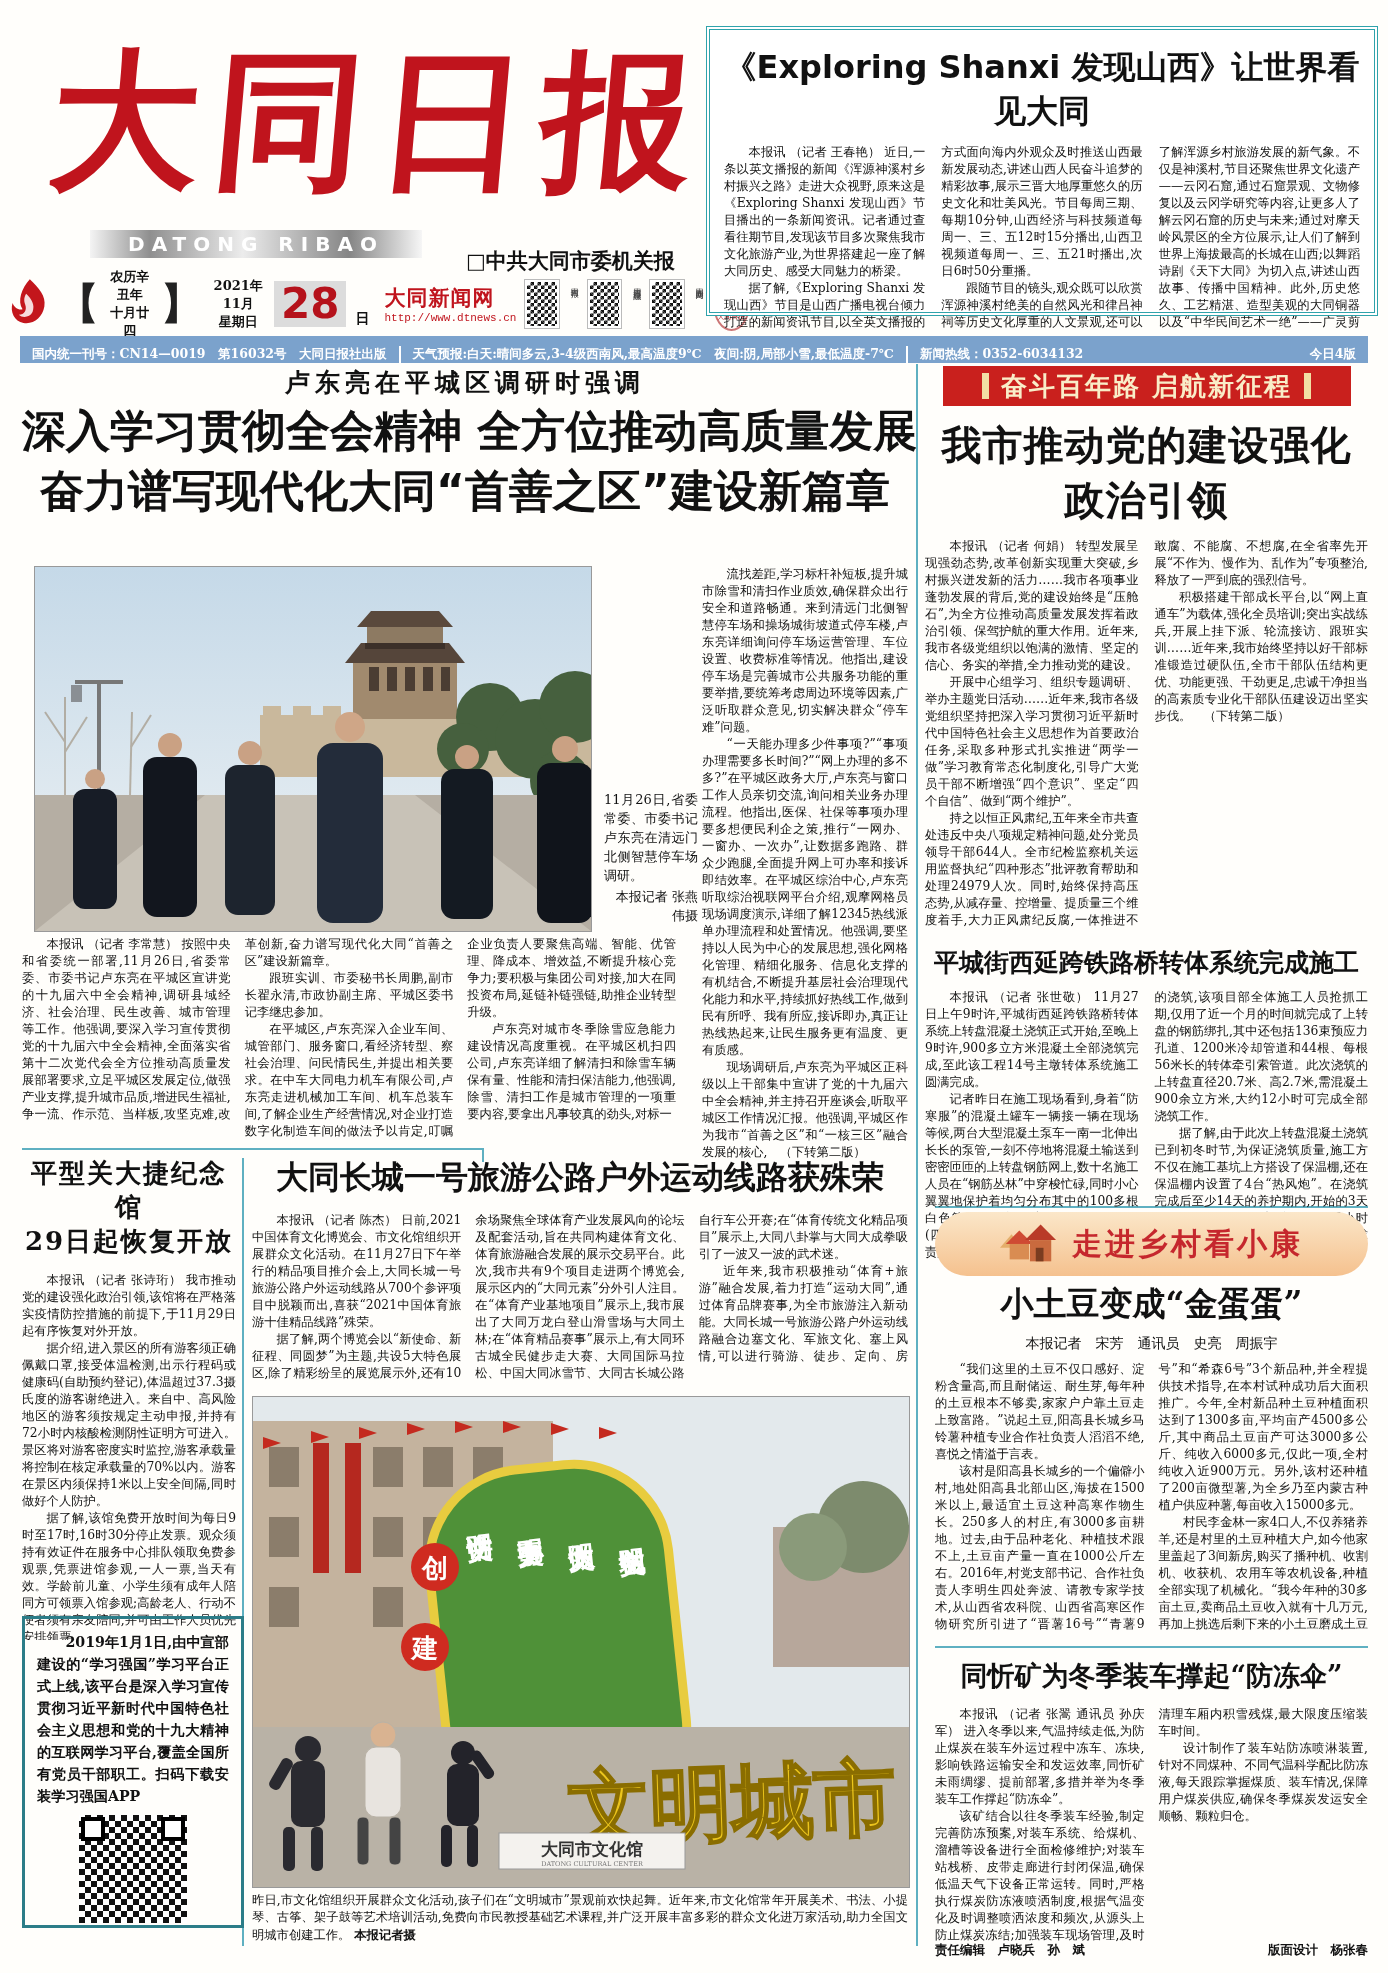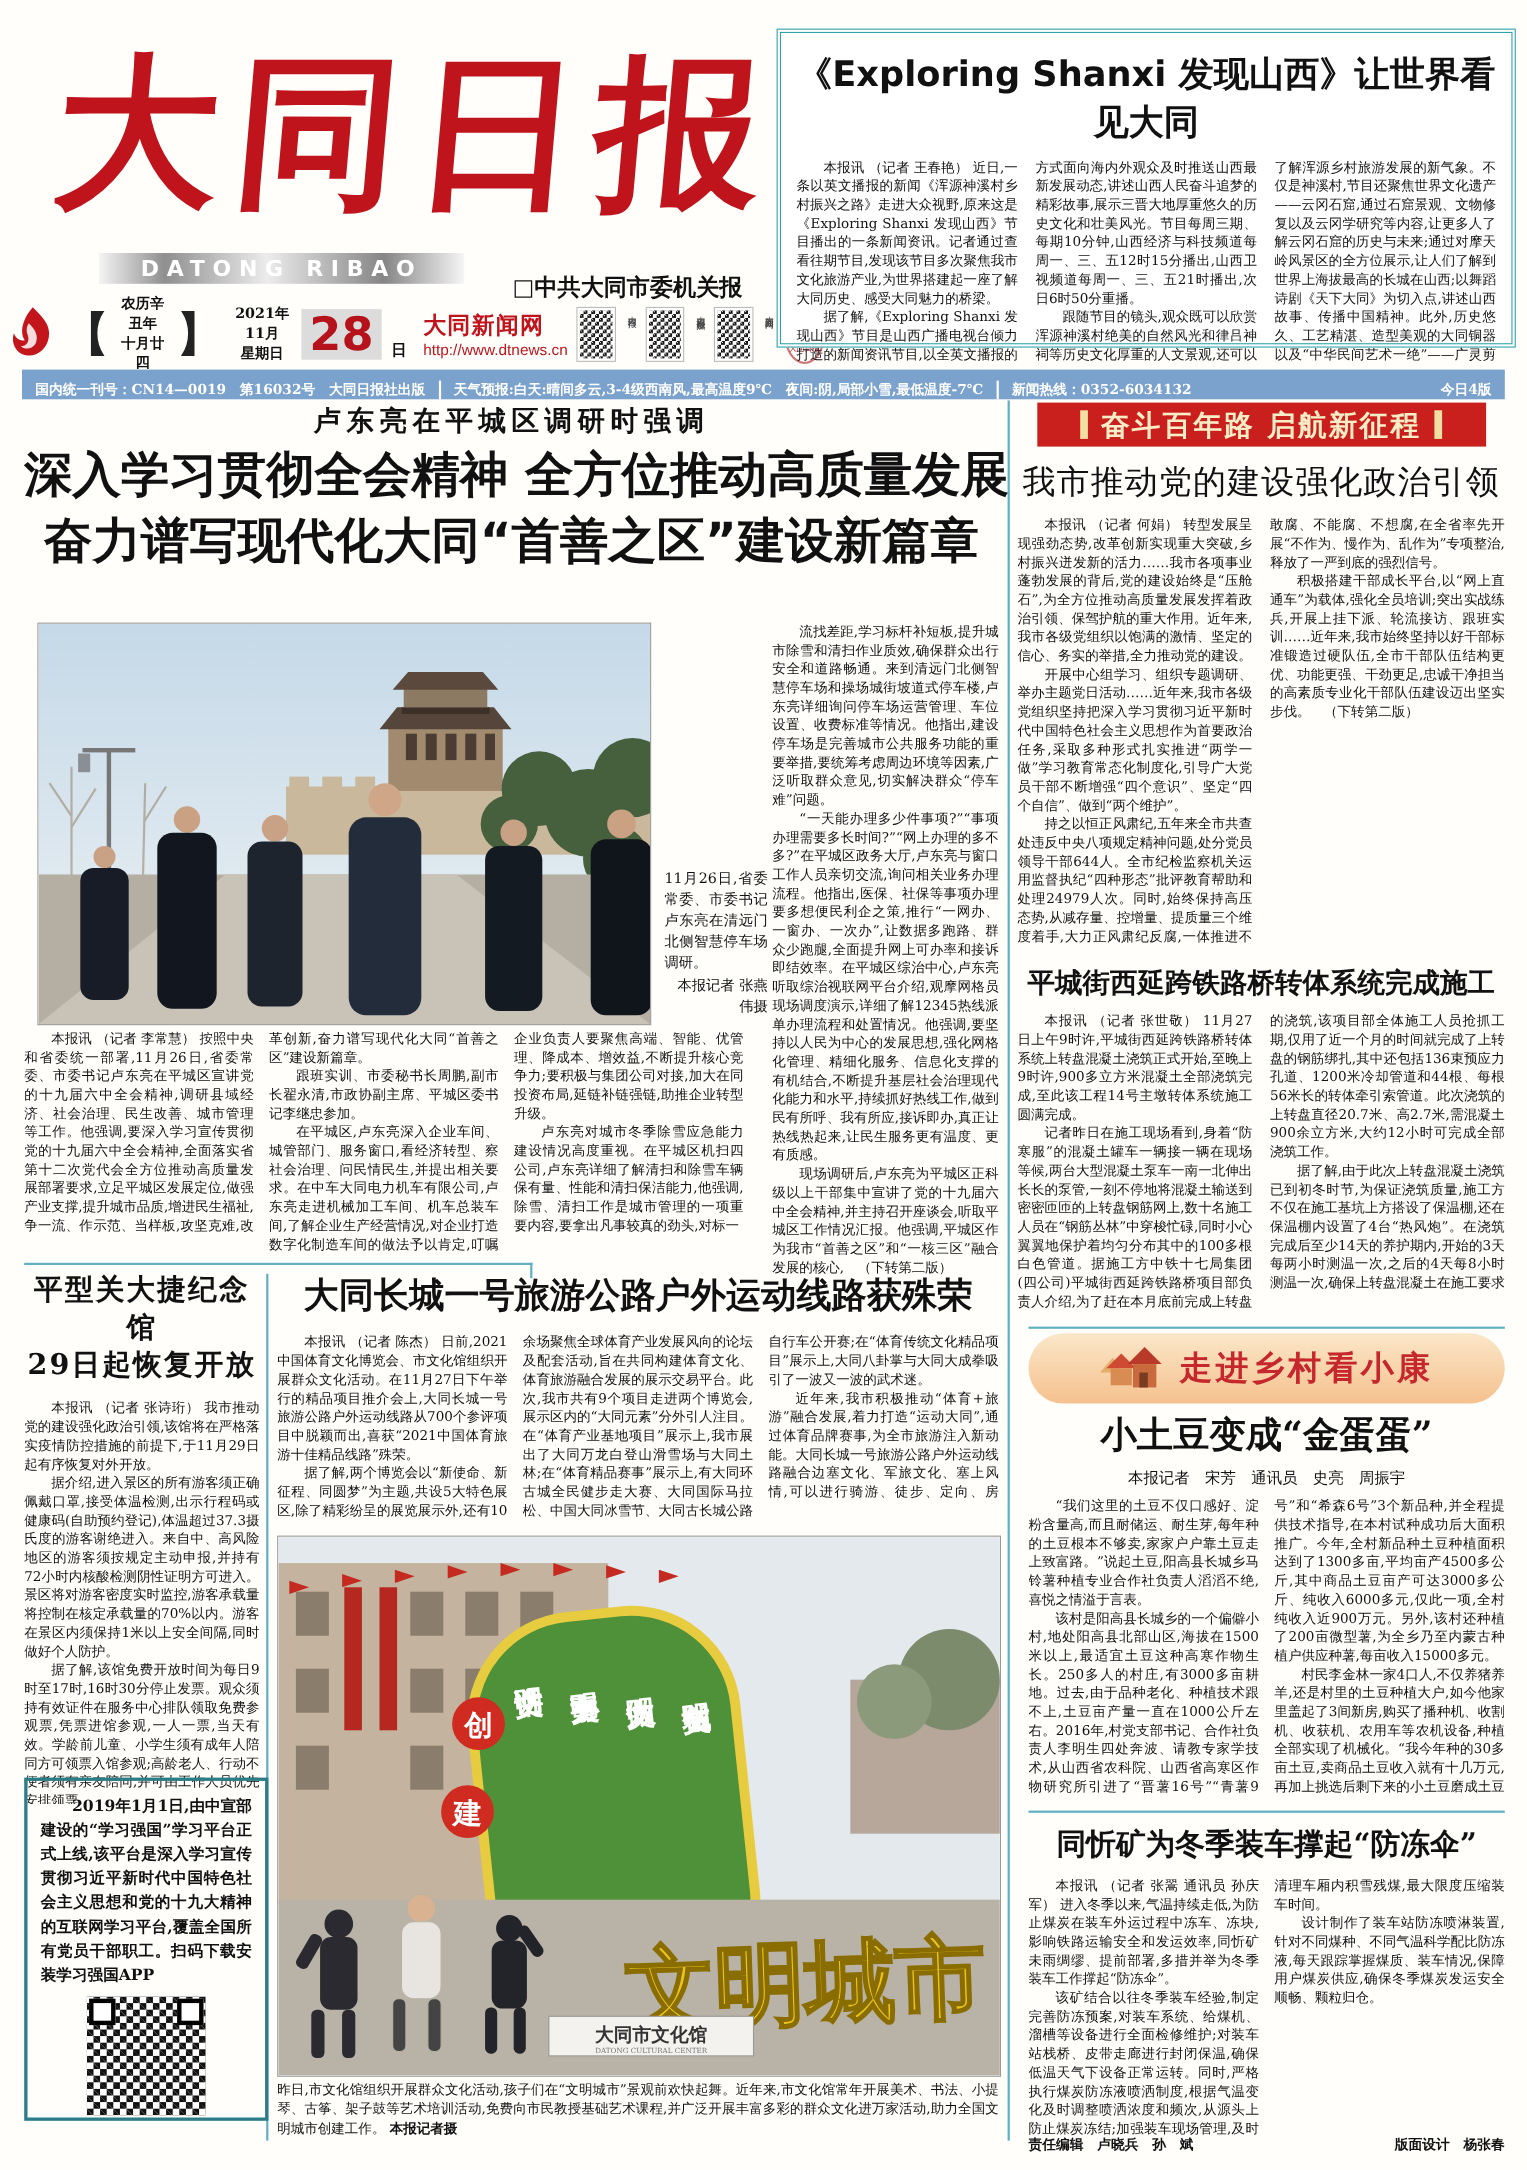--- a/index.html
+++ b/index.html
@@ -21,7 +21,7 @@
   .day-unit{font-size:14px;font-weight:bold;align-self:flex-end;margin-bottom:4px;}
   .dtnews{display:flex;flex-direction:column;align-items:flex-start;margin-left:6px;}
   .dtnews .site{color:#c0141d;font-size:21px;font-weight:900;font-family:"DejaVu Sans",sans-serif;letter-spacing:1px;}
-  .dtnews .url{color:#c0141d;font-size:14px;font-family:Liberation Sans, sans-serif;}
+  .dtnews .url{color:#c0141d;font-size:11px;font-family:Liberation Mono, monospace;}
   .qr{width:44px;height:44px;border:2px solid #fff;outline:1px solid #bbb;
     background-image:linear-gradient(45deg,#111 25%,transparent 25%,transparent 75%,#111 75%),
                      linear-gradient(45deg,#111 25%,#fff 25%,#fff 75%,#111 75%);

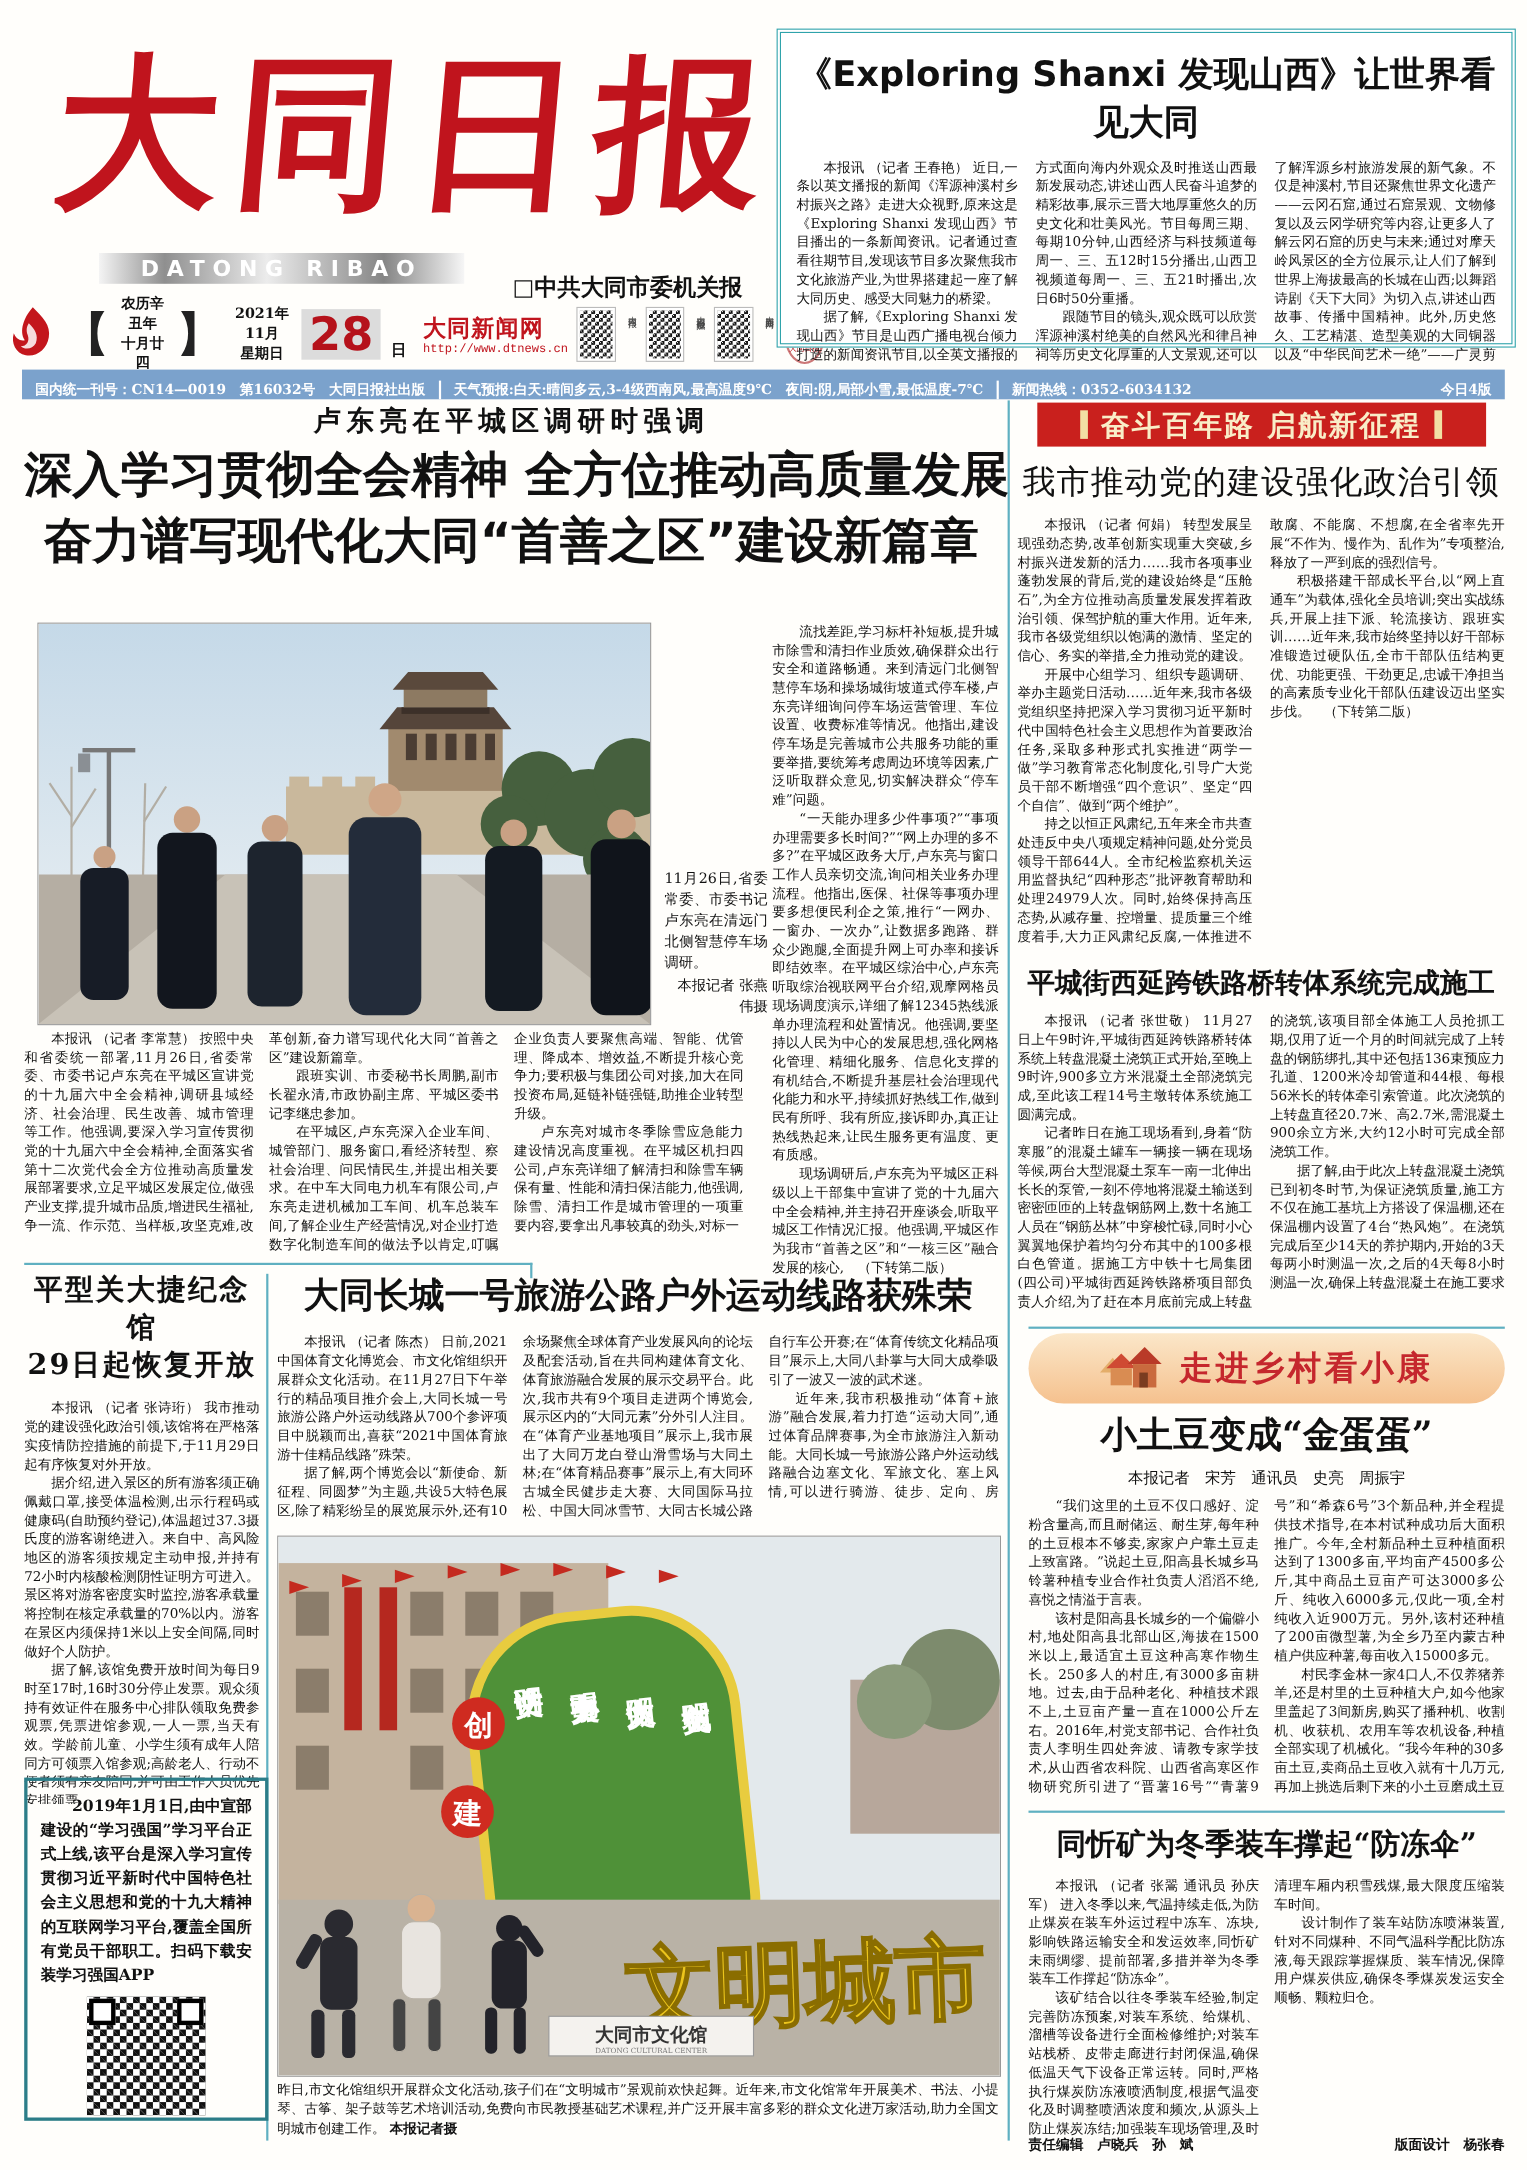--- a/index.html
+++ b/index.html
@@ -63,7 +63,7 @@
   .banner1{width:408px;height:40px;margin:4px auto 0;background:#c9201d;display:flex;align-items:center;justify-content:center;gap:12px;
     color:#f9edc8;font-size:26px;font-weight:900;font-family:"DejaVu Sans",sans-serif;letter-spacing:2px;}
   .banner1 .bar{width:7px;height:26px;background:#f2dfa4;}
-  .headline2{margin-top:12px;text-align:center;font-size:30px;font-weight:400;letter-spacing:1px;}
+  .headline2{margin-top:12px;text-align:center;font-size:40px;font-weight:700;letter-spacing:1px;}
   .body2{margin-top:10px;height:392px;column-count:2;column-gap:16px;}
   .headline3{margin-top:16px;text-align:center;font-size:25px;font-weight:900;white-space:nowrap;}
   .body3{margin-top:10px;height:288px;column-count:2;column-gap:16px;}

